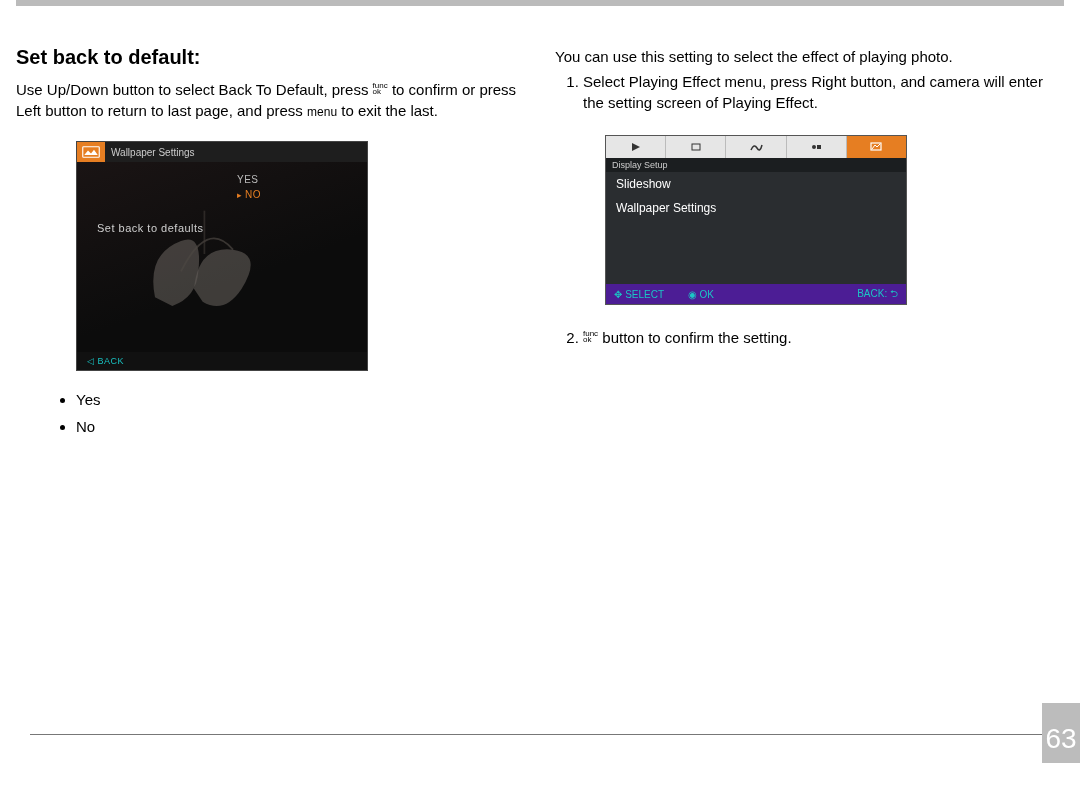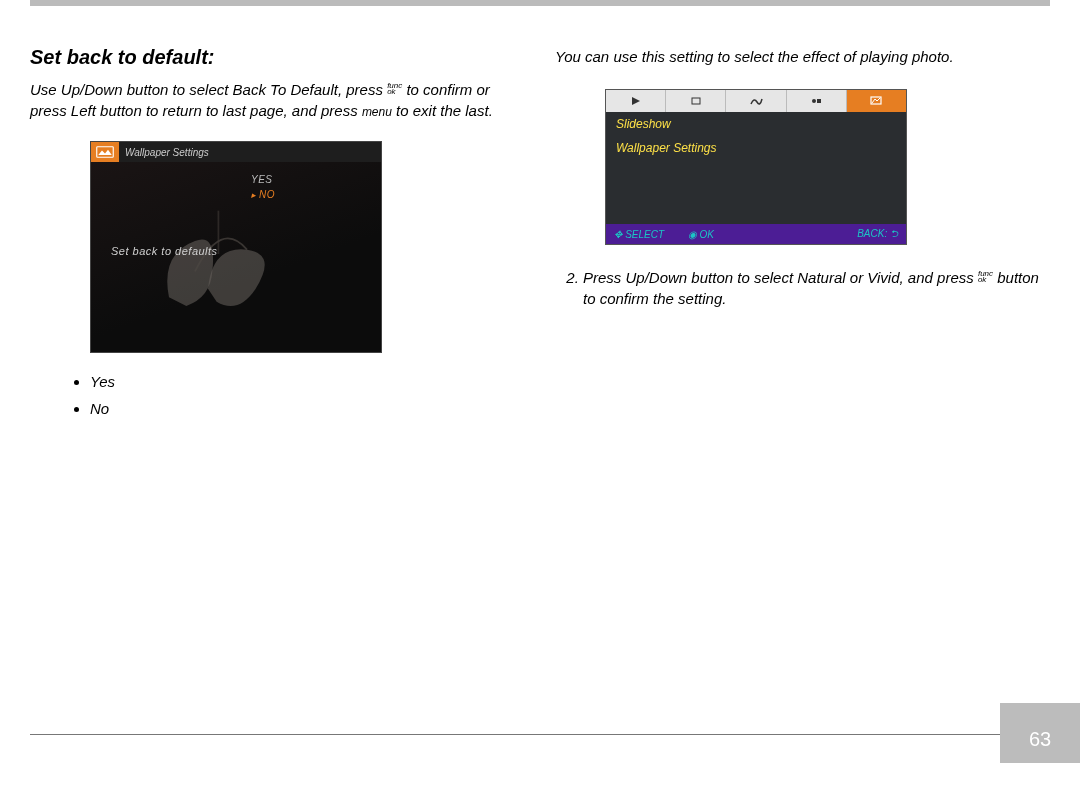--- a/index.html
+++ b/index.html
@@ -13,8 +13,7 @@
     position: relative;
   }
   .page {
-    margin: 0 30px;
-    font-style: italic;
+    margin: 0 16px;
   }
   .top-bar {
     border-top: 6px solid #bbb;

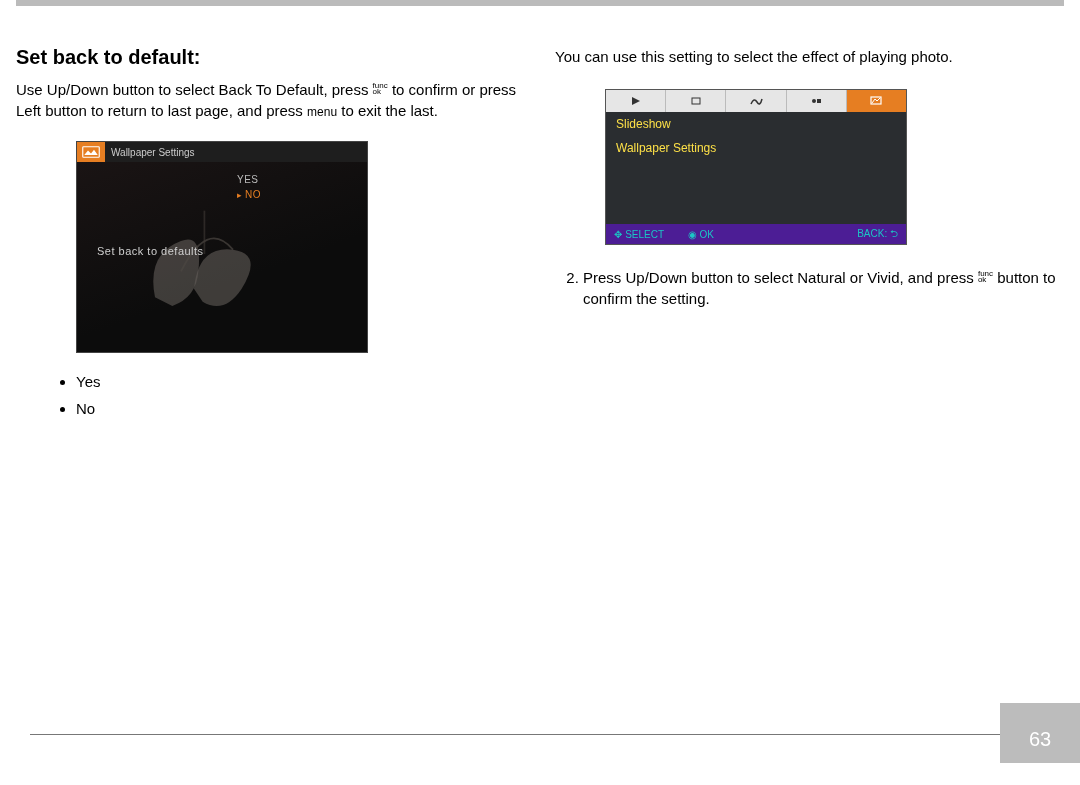--- a/index.html
+++ b/index.html
@@ -261,6 +261,9 @@
 
     <div class="col">
       <p>You can use this setting to select the effect of playing photo.</p>
+      <ol>
+        <li>Select Playing Effect menu, press Right button, and camera will enter the setting screen of Playing Effect.</li>
+      </ol>
 
       <div class="shot2">
         <div class="tabbar">

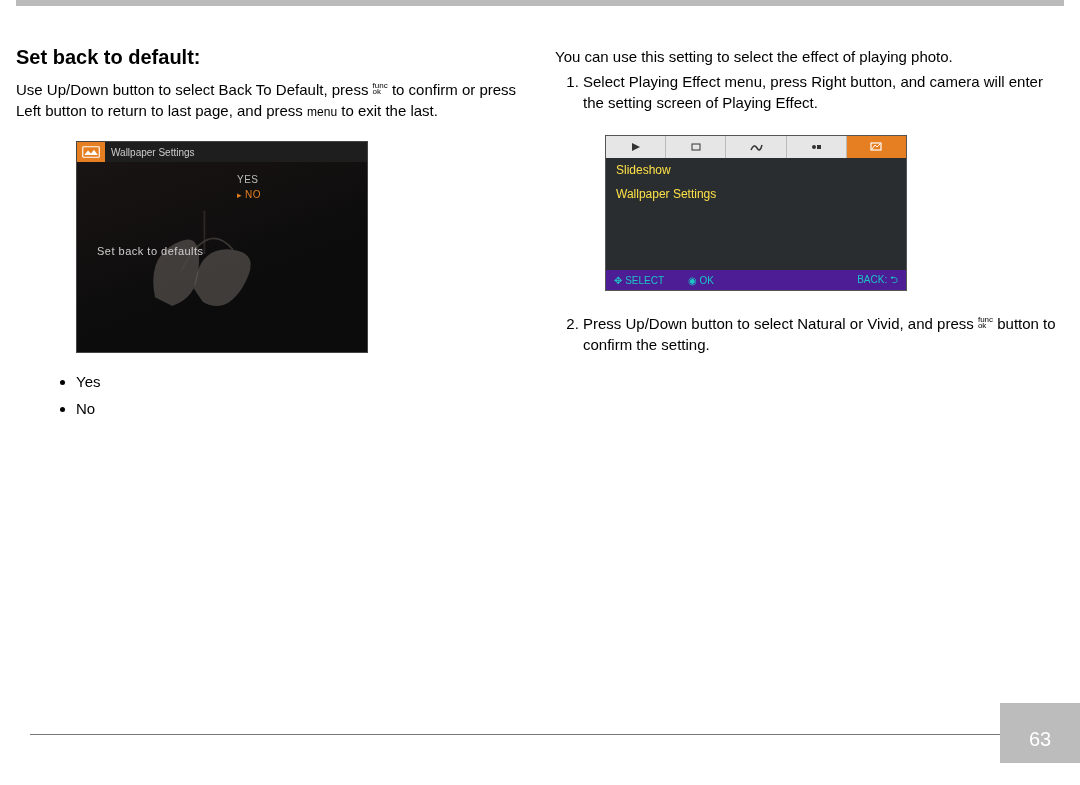--- a/index.html
+++ b/index.html
@@ -295,6 +295,7 @@
               </svg>
             </div>
         </div>
+        <div class="crumb">Display Setup</div>
         <div class="body">
           <div class="row plain">
             <span class="label">Slideshow</span>

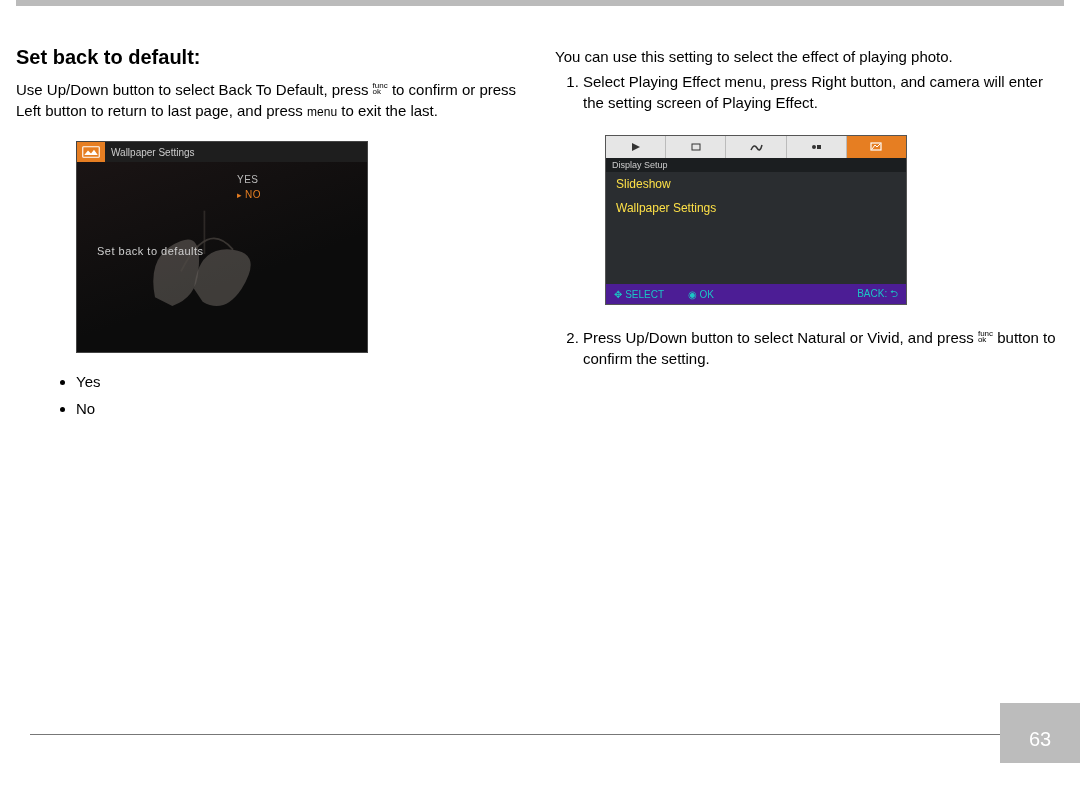--- a/index.html
+++ b/index.html
@@ -166,7 +166,7 @@
   .shot2 .row .val::before { content:"▸"; color:#e67e22; margin-right:4px; font-size:9px;}
   .shot2 .row .val { color:#ddd; }
   .shot2 .row.selected .val { color:#ddd; }
-  .shot2 .row.plain { color:#fde047; }
+  .shot2 .row.plain { color:#ffffff; }
   .shot2 .spacer { height: 64px; }
   .shot2 .footer {
     height: 20px;

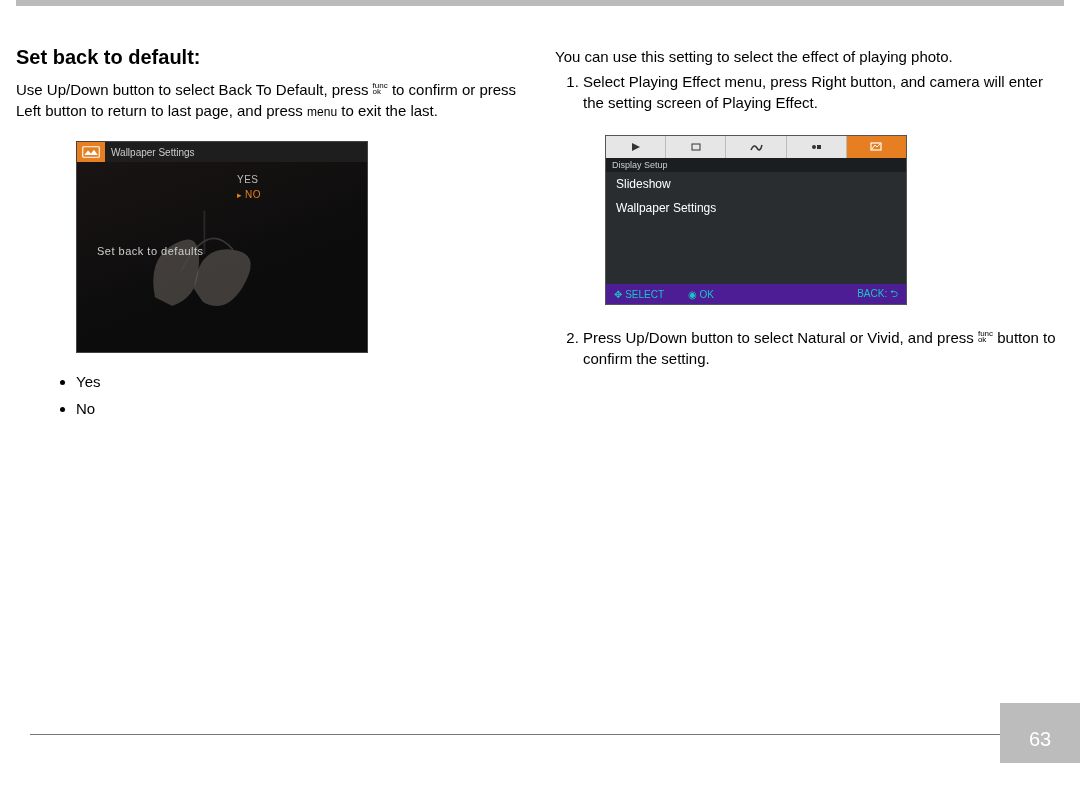--- a/index.html
+++ b/index.html
@@ -113,7 +113,7 @@
   .shot1 .opts .no  { color:#e67e22; margin-top:4px; }
   .shot1 .opts .no::before { content:"▸"; margin-right:3px; font-size:9px;}
   .shot1 .caption {
-    position:absolute; left: 20px; top: 83px;
+    position:absolute; left: 20px; top: 60px;
     color:#cfcfcf; font-size:11px; letter-spacing:0.5px;
   }
   .shot1 .footer {

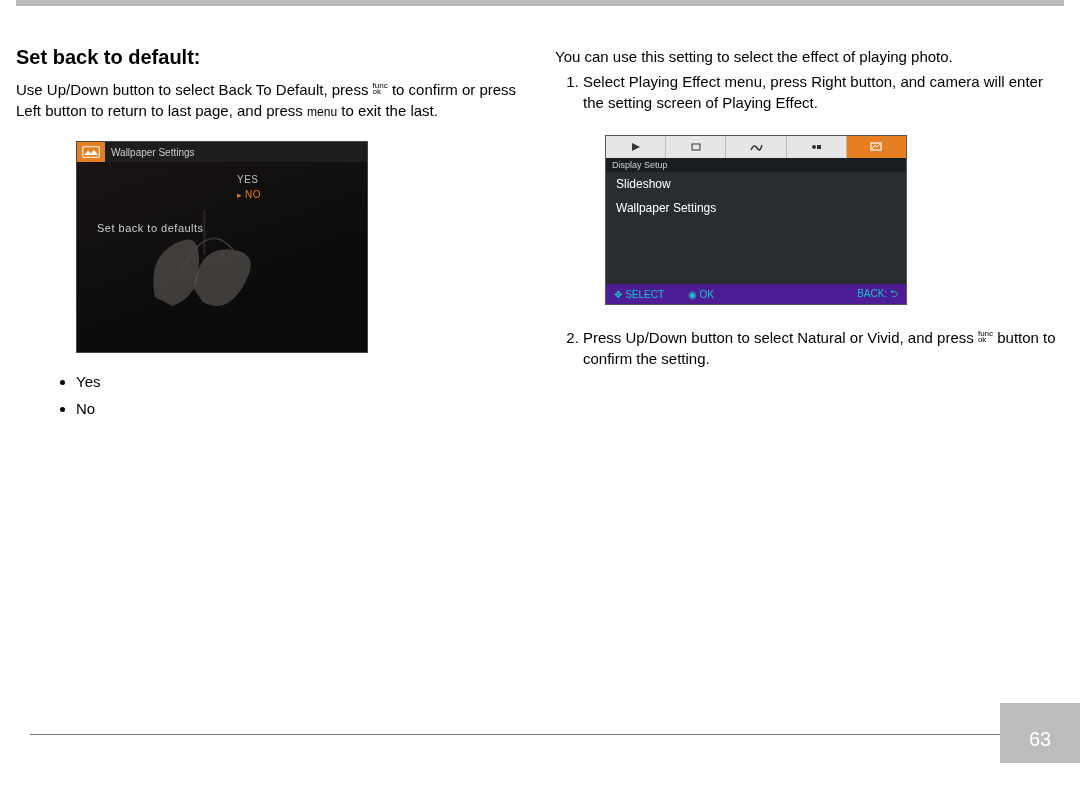--- a/index.html
+++ b/index.html
@@ -314,7 +314,6 @@
 
       <ol start="2" style="margin-top:22px;">
         <li>
-          <span>Press Up/Down button to select Natural or Vivid, and press </span>
           <span class="btn-label">
             <span class="top">func</span>
             <span class="bot">ok</span>

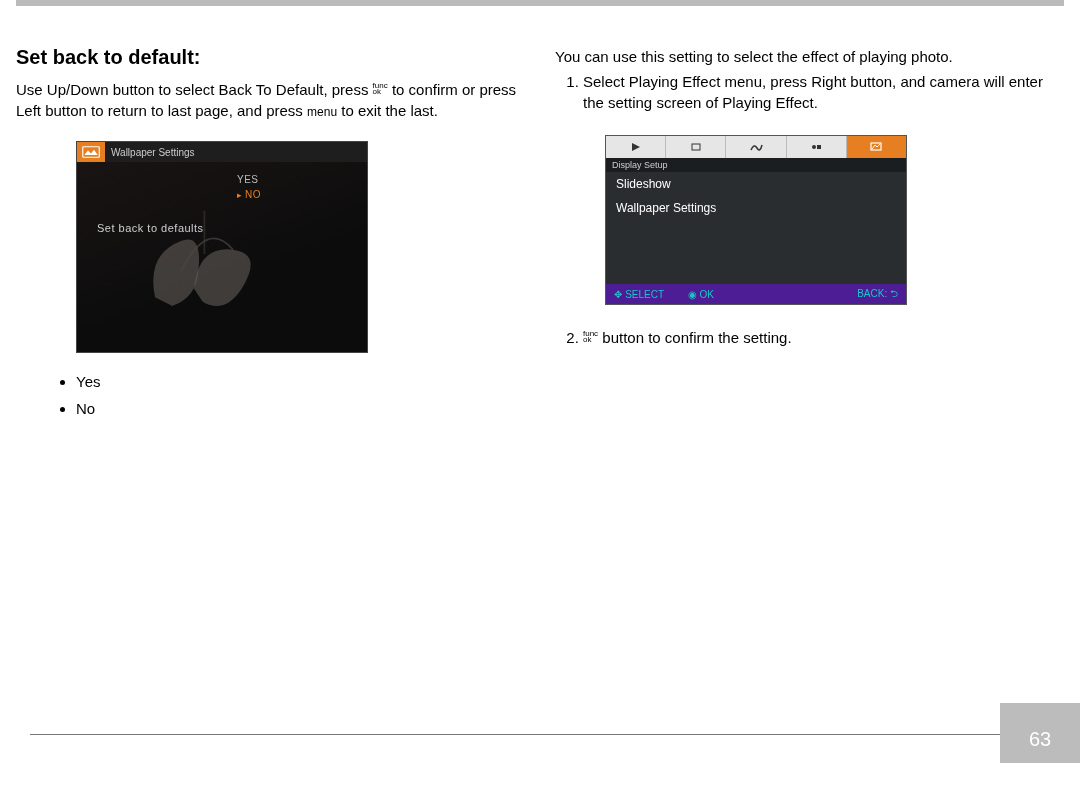--- a/index.html
+++ b/index.html
@@ -251,6 +251,9 @@
           </div>
           <div class="caption">Set back to defaults</div>
         </div>
+        <div class="footer">
+          <span class="back">◁ <span>BACK</span></span>
+        </div>
       </div>
 
       <ul class="bullets">

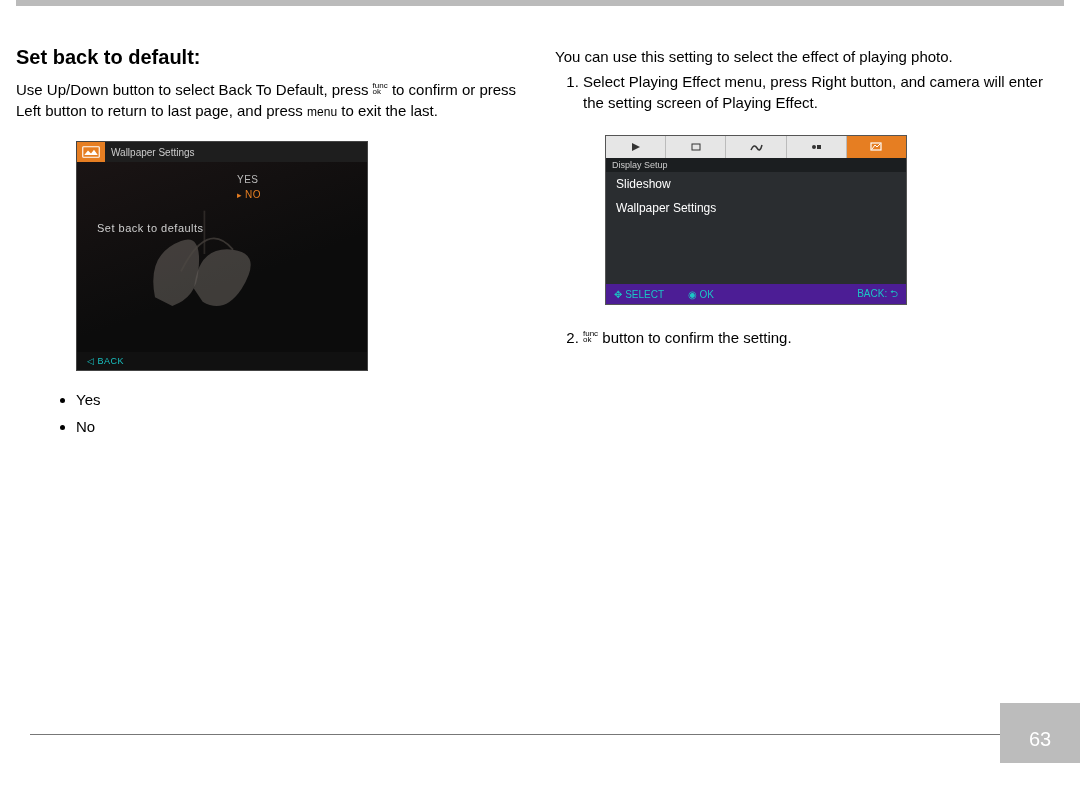--- a/index.html
+++ b/index.html
@@ -192,10 +192,10 @@
   }
   .page-footer .num {
     position:absolute; right:0; bottom:-12px;
-    width:80px; height:60px;
+    width:38px; height:60px;
     background:#bcbcbc;
     color:#fff;
-    font-size:20px;
+    font-size:28px;
     display:flex;align-items:center;justify-content:center;
     padding-top:12px;
     box-sizing:border-box;

